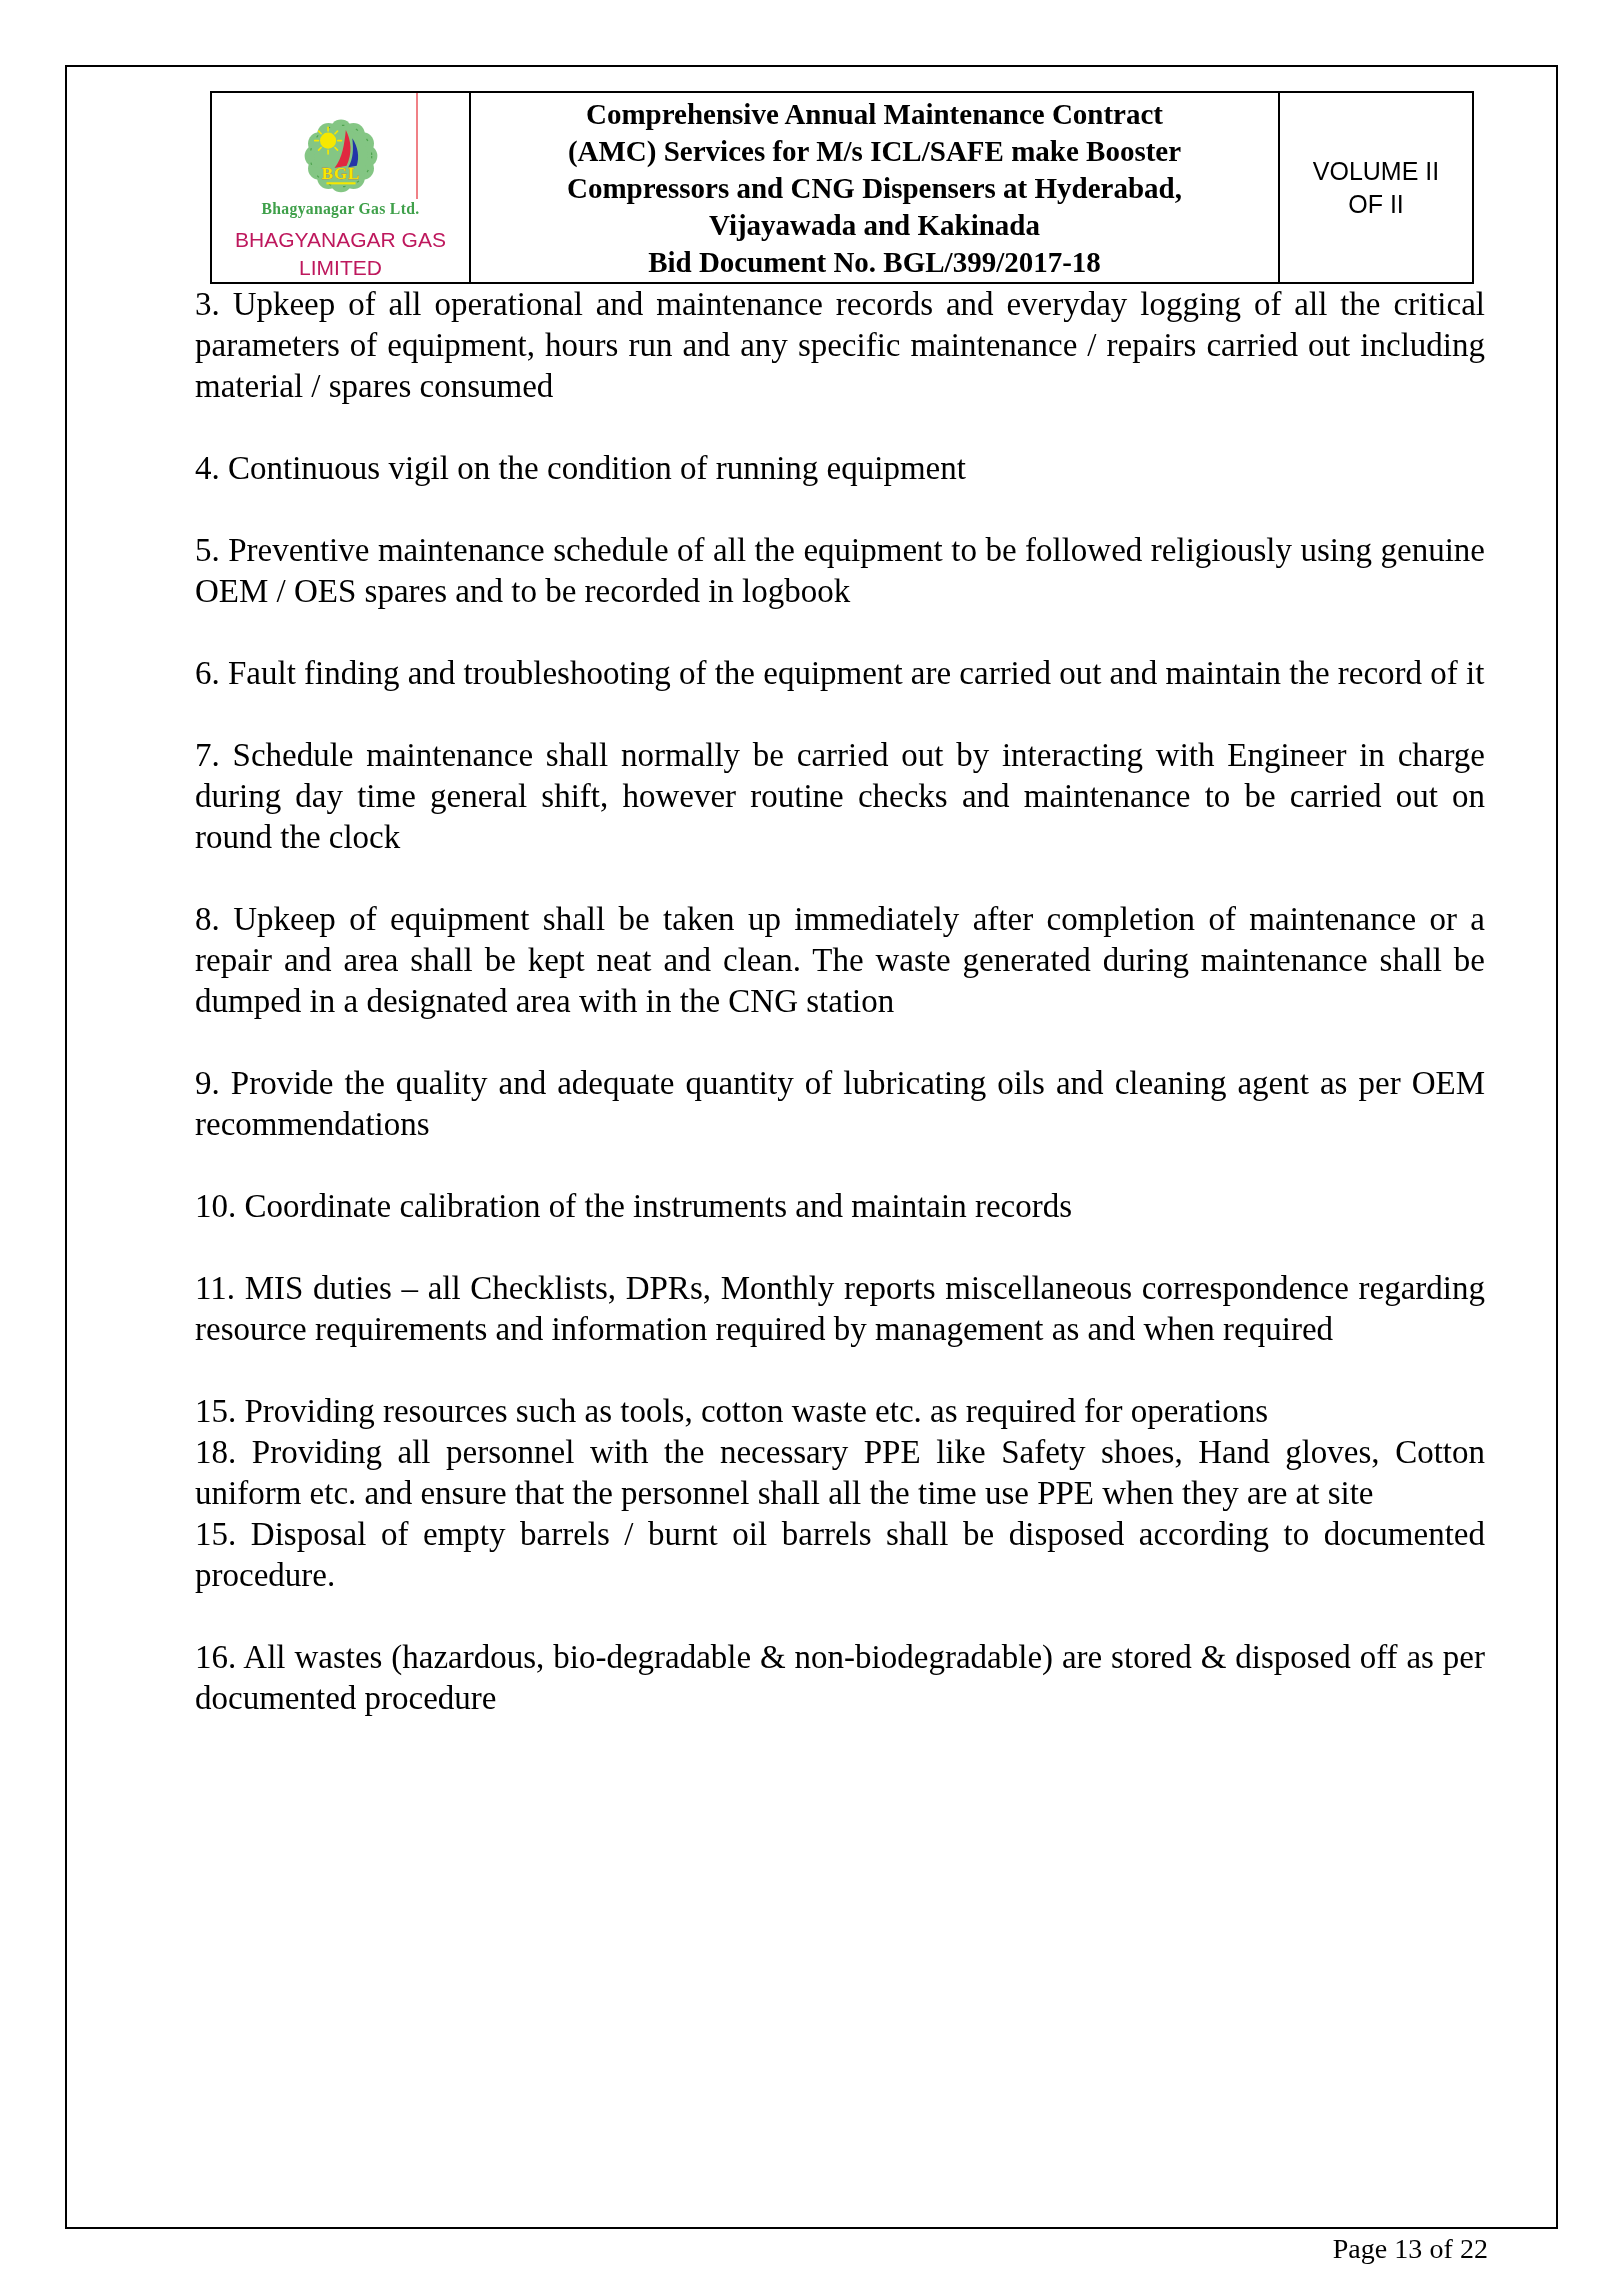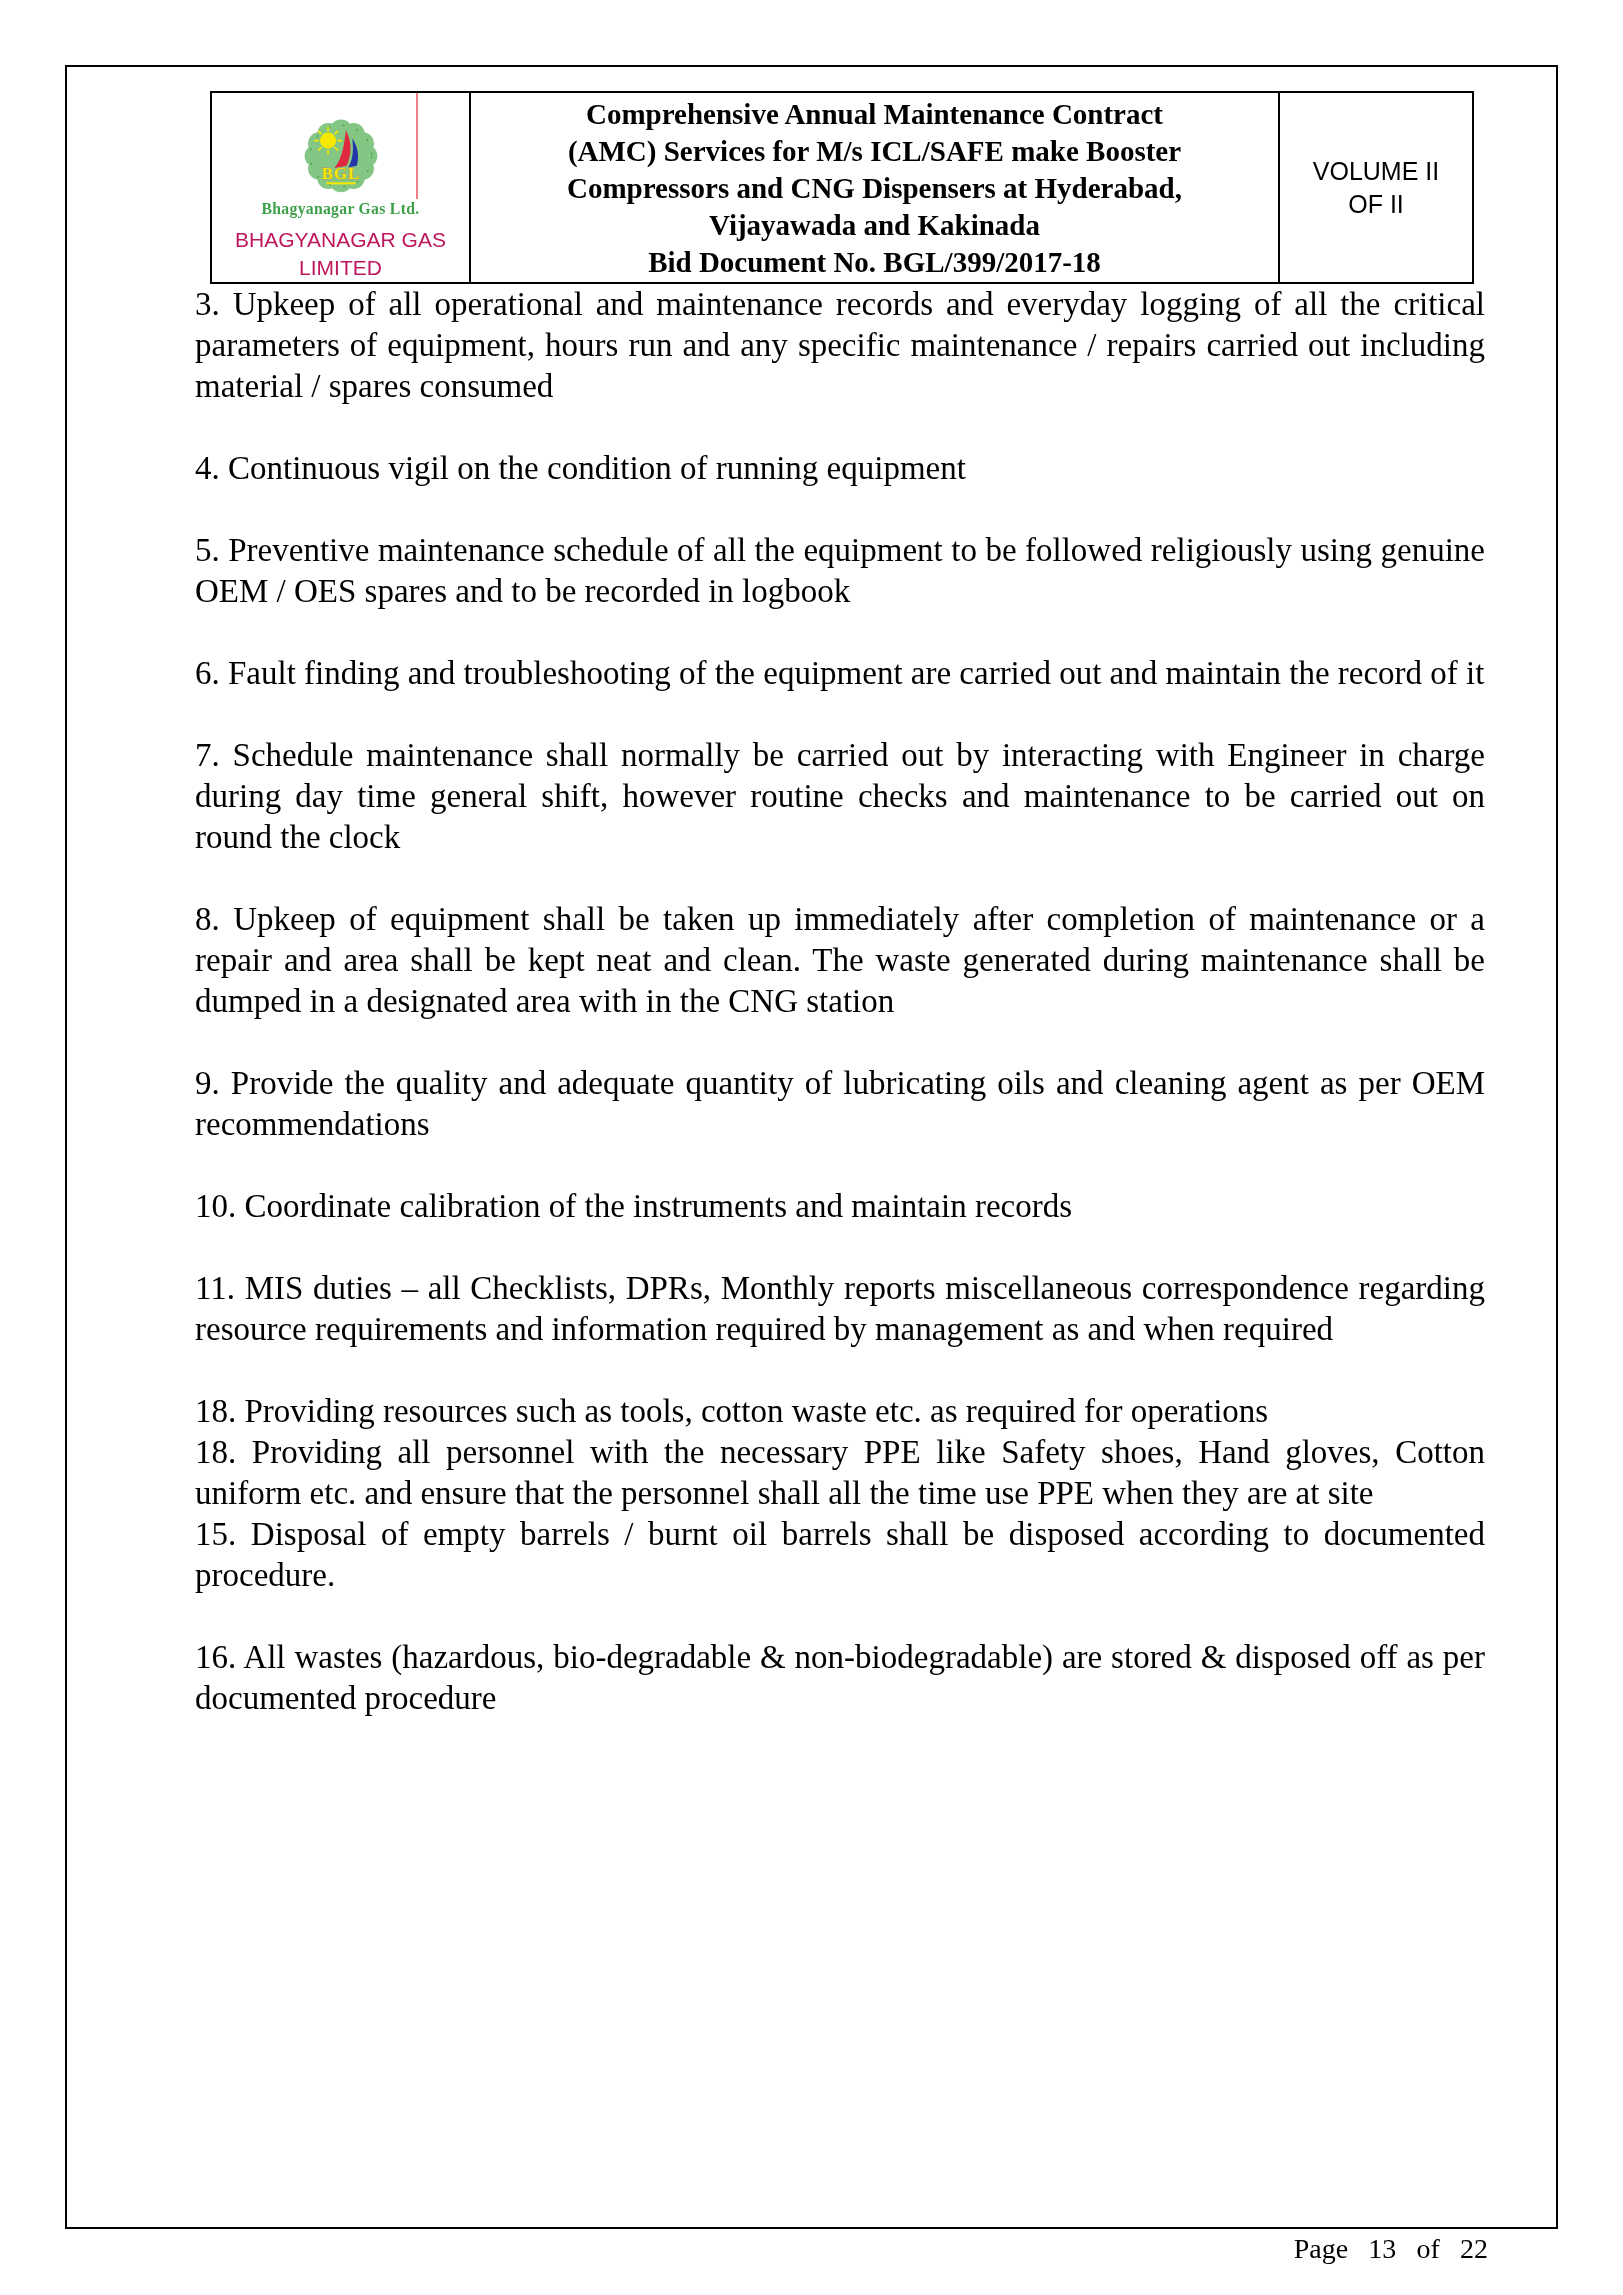--- a/index.html
+++ b/index.html
@@ -181,7 +181,7 @@
       <p class="gap">9. Provide the quality and adequate quantity of lubricating oils and cleaning agent as per OEM recommendations</p>
       <p class="gap">10. Coordinate calibration of the instruments and maintain records</p>
       <p class="gap">11. MIS duties – all Checklists, DPRs, Monthly reports miscellaneous correspondence regarding resource requirements and information required by management as and when required</p>
-      <p class="tight">18. Providing resources such as tools, cotton waste etc. as required for operations</p>
+      <p class="tight">15. Providing resources such as tools, cotton waste etc. as required for operations</p>
       <p class="tight">18. Providing all personnel with the necessary PPE like Safety shoes, Hand gloves, Cotton uniform etc. and ensure that the personnel shall all the time use PPE when they are at site</p>
       <p class="gap">15. Disposal of empty barrels / burnt oil barrels shall be disposed according to documented procedure.</p>
       <p class="tight">16. All wastes (hazardous, bio-degradable &amp; non-biodegradable) are stored &amp; disposed off as per documented procedure</p>

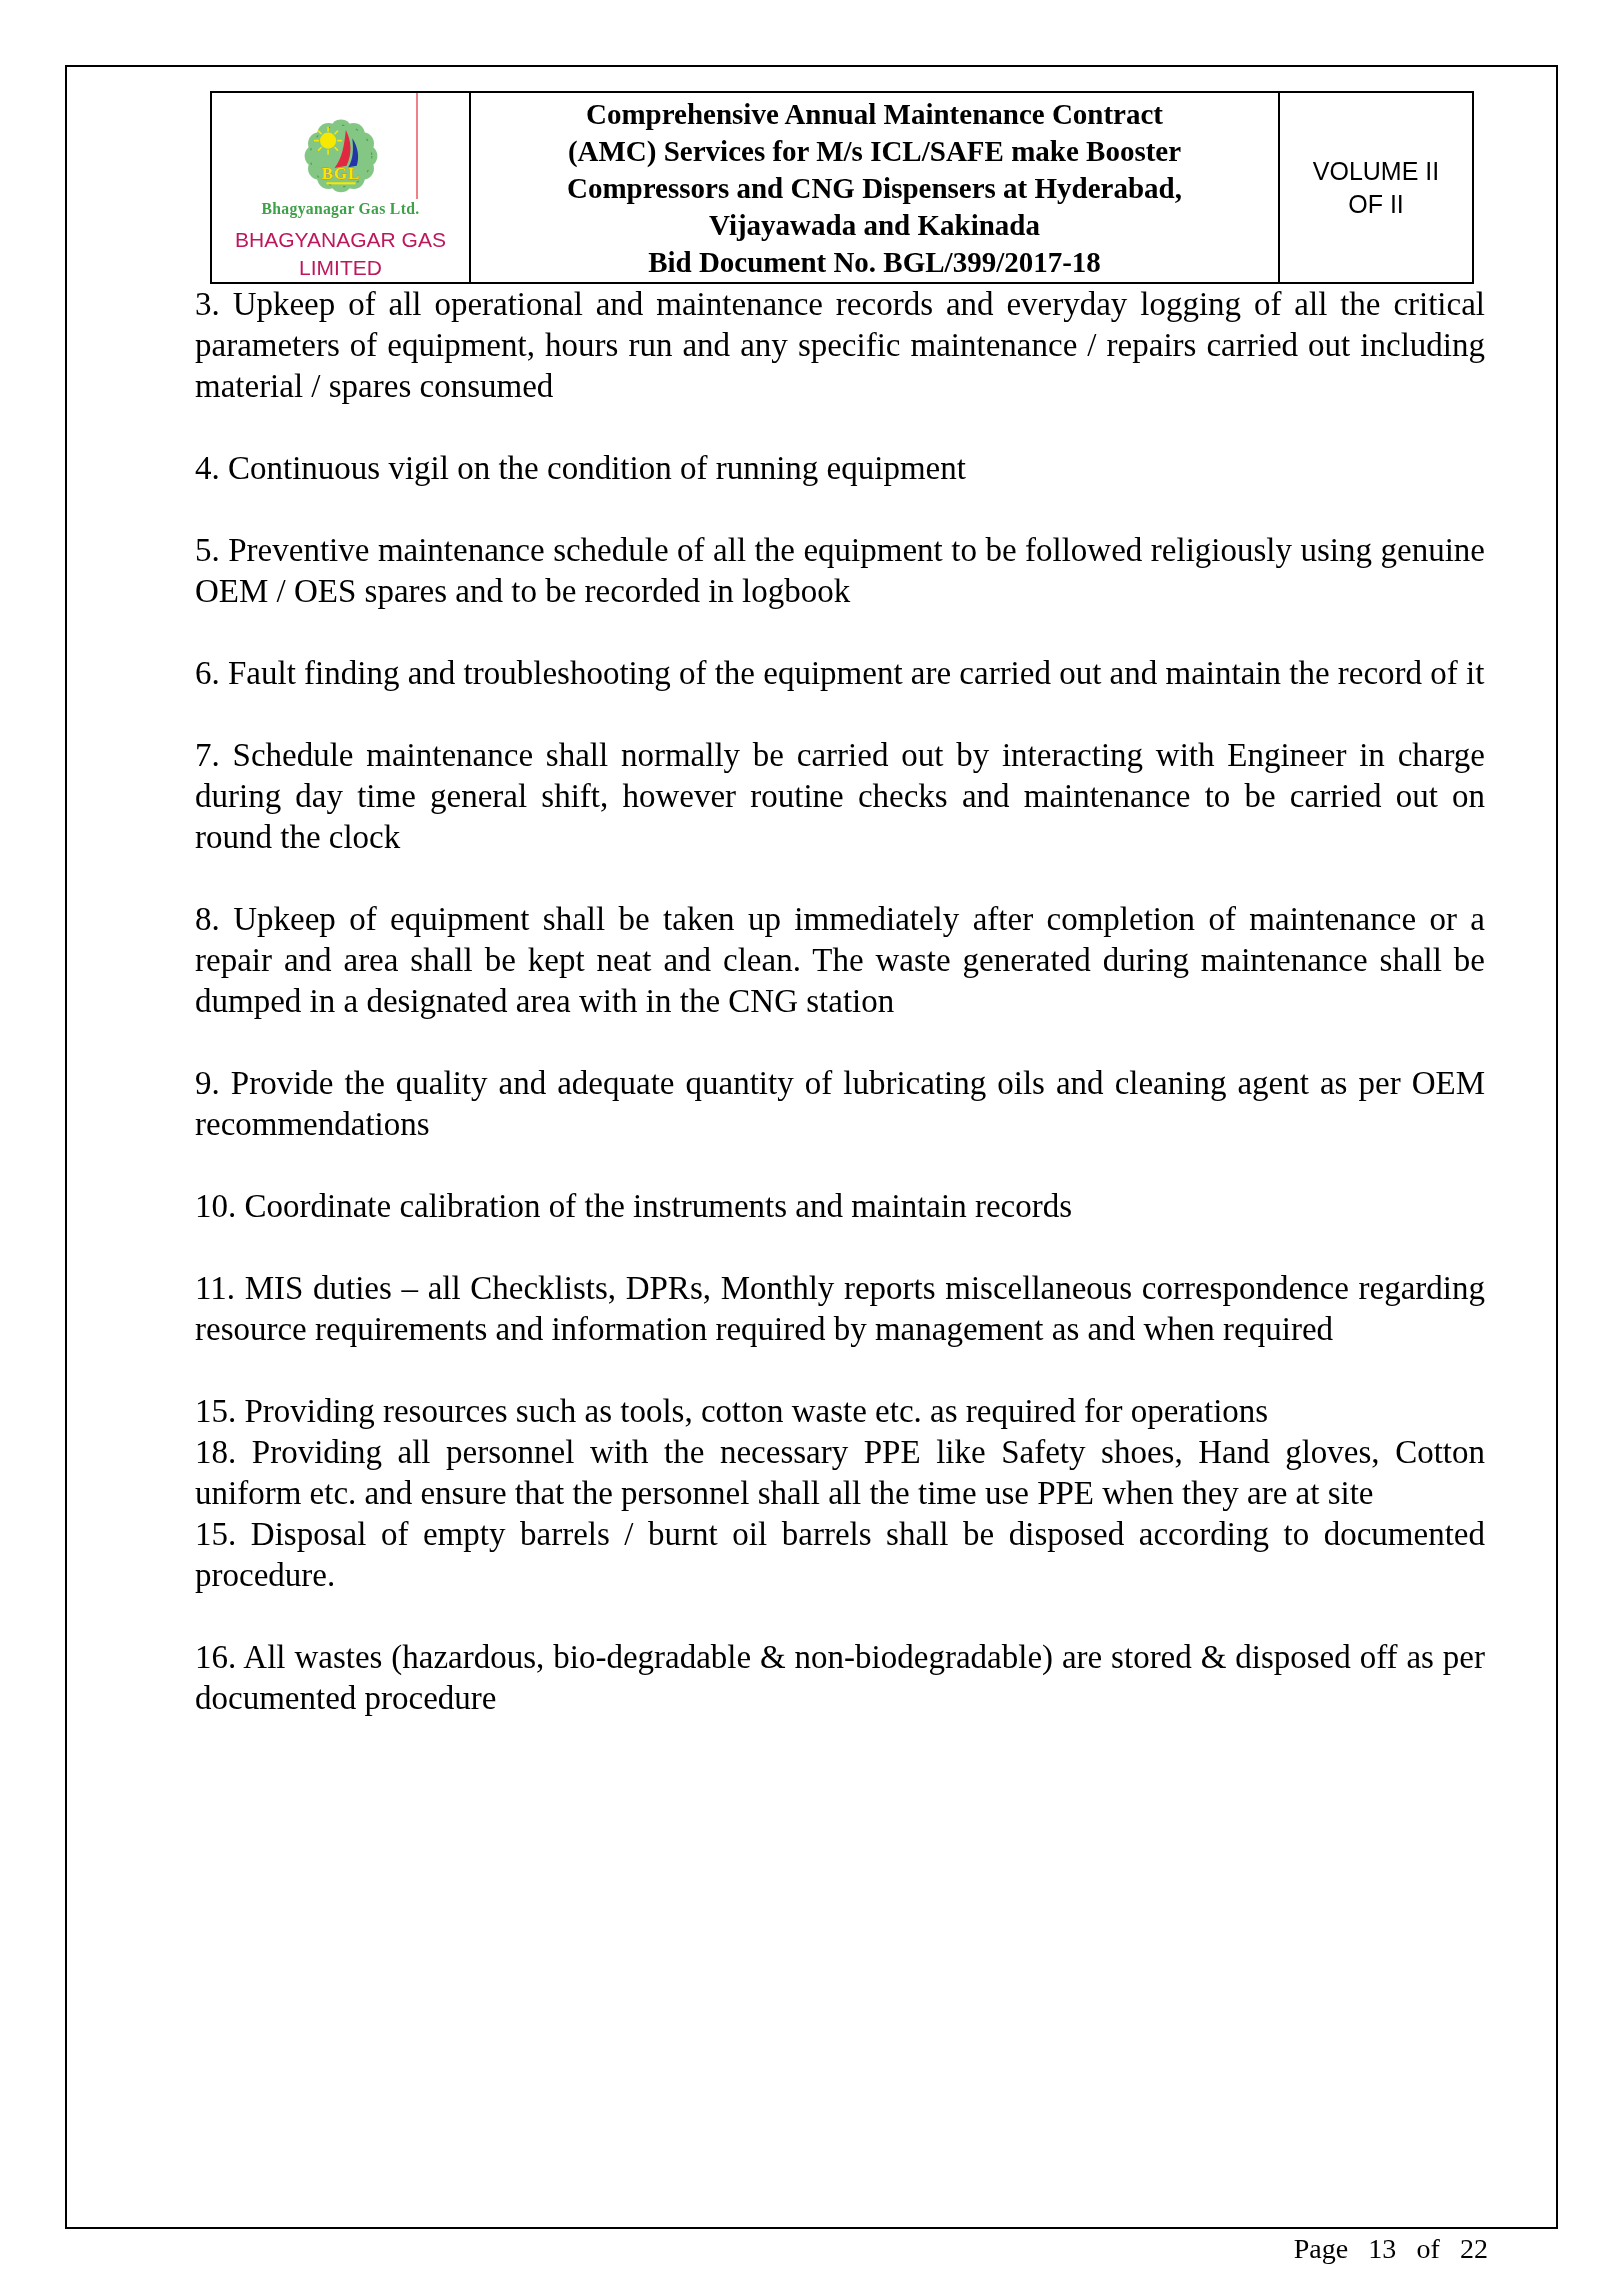--- a/index.html
+++ b/index.html
@@ -95,7 +95,6 @@
     font-size: 28px;
     display: flex;
     align-items: baseline;
-    gap: 13px;
   }
   .footer span { margin-left: 7.2px; }
   .footer span:first-child { margin-left: 0; }

